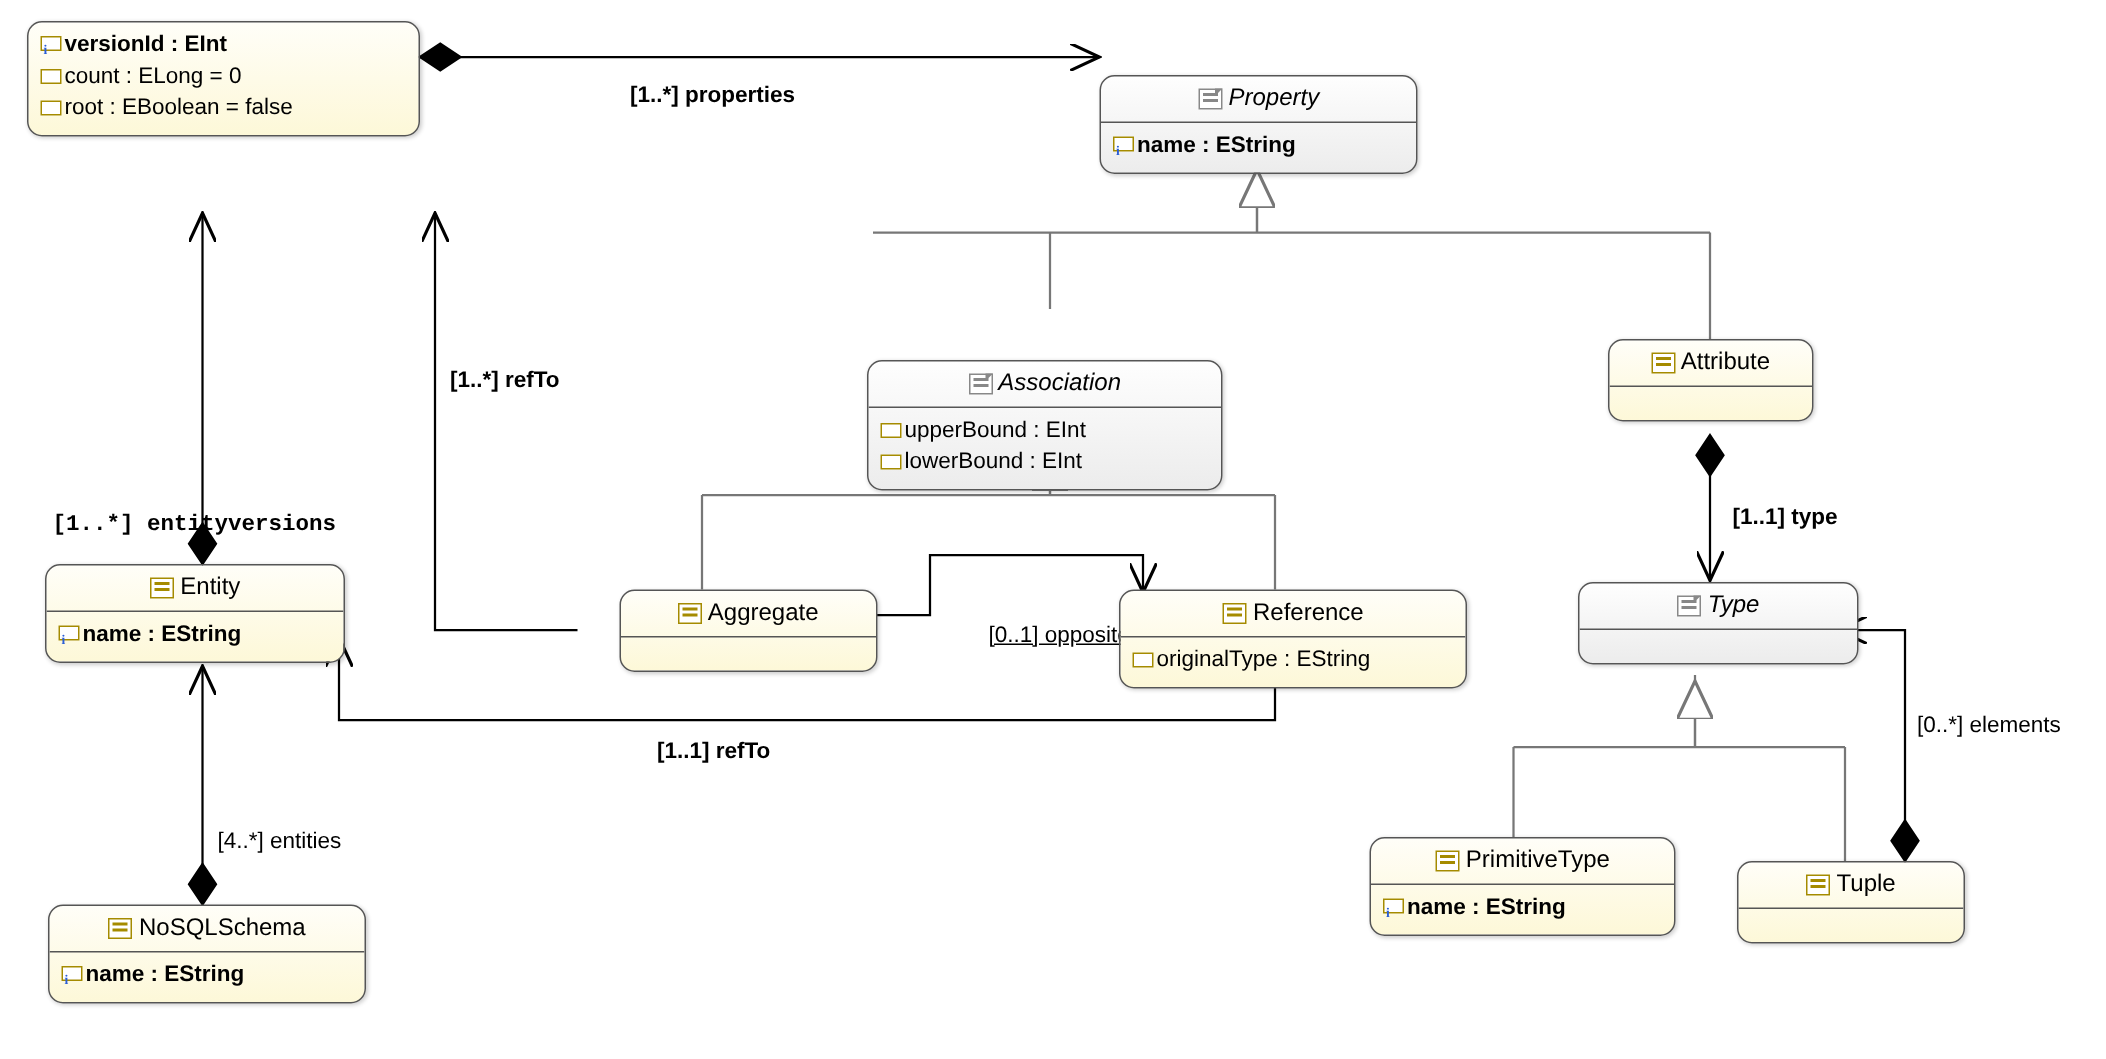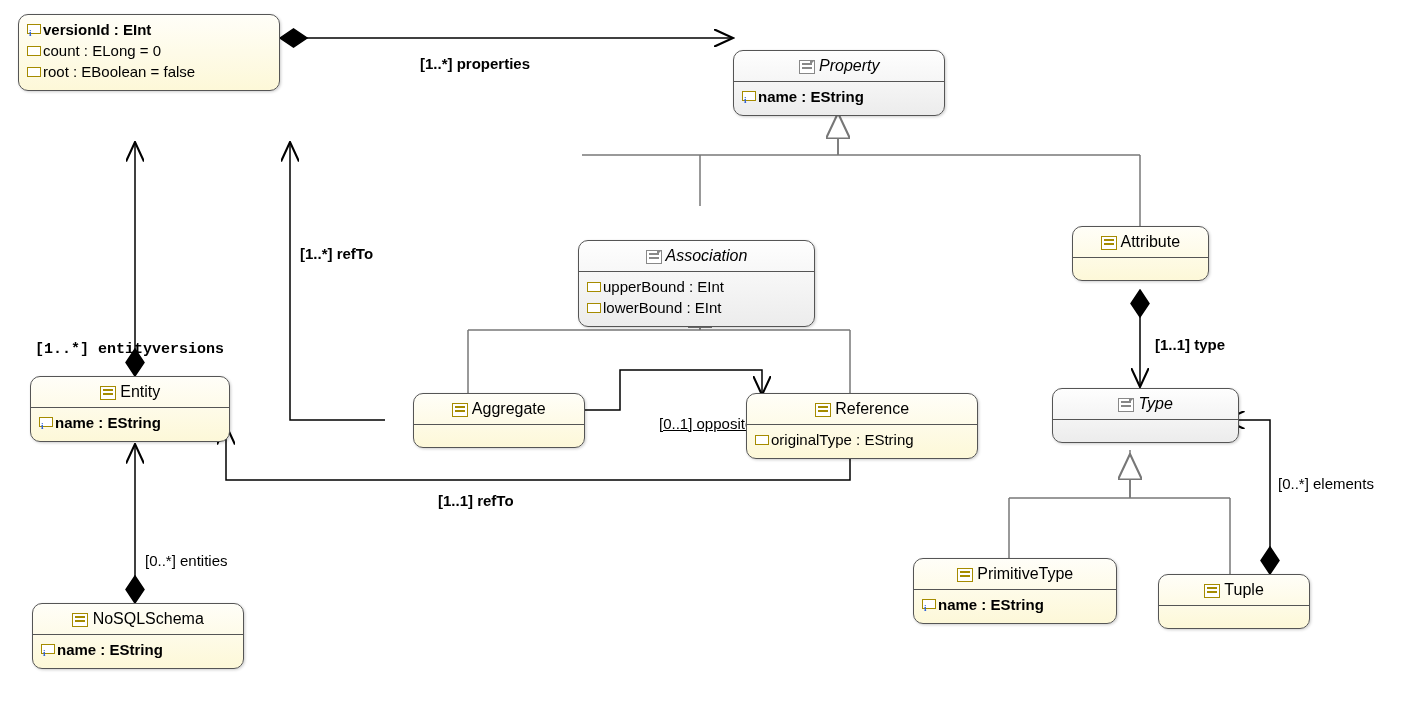--- a/index.html
+++ b/index.html
@@ -141,7 +141,7 @@
 <div class="edge-label" style="left:438px; top:492px;">[1..1] refTo</div>
 <div class="edge-label" style="left:1155px; top:336px;">[1..1] type</div>
 <div class="edge-label normal" style="left:1278px; top:475px;">[0..*] elements</div>
-<div class="edge-label normal" style="left:145px; top:552px;">[0..*] entities</div>
+<div class="edge-label normal" style="left:145px; top:552px;">[4..*] entities</div>
 
 <div class="class-box concrete" style="left:18px; top:14px; width:260px;">
   <div class="class-body">

